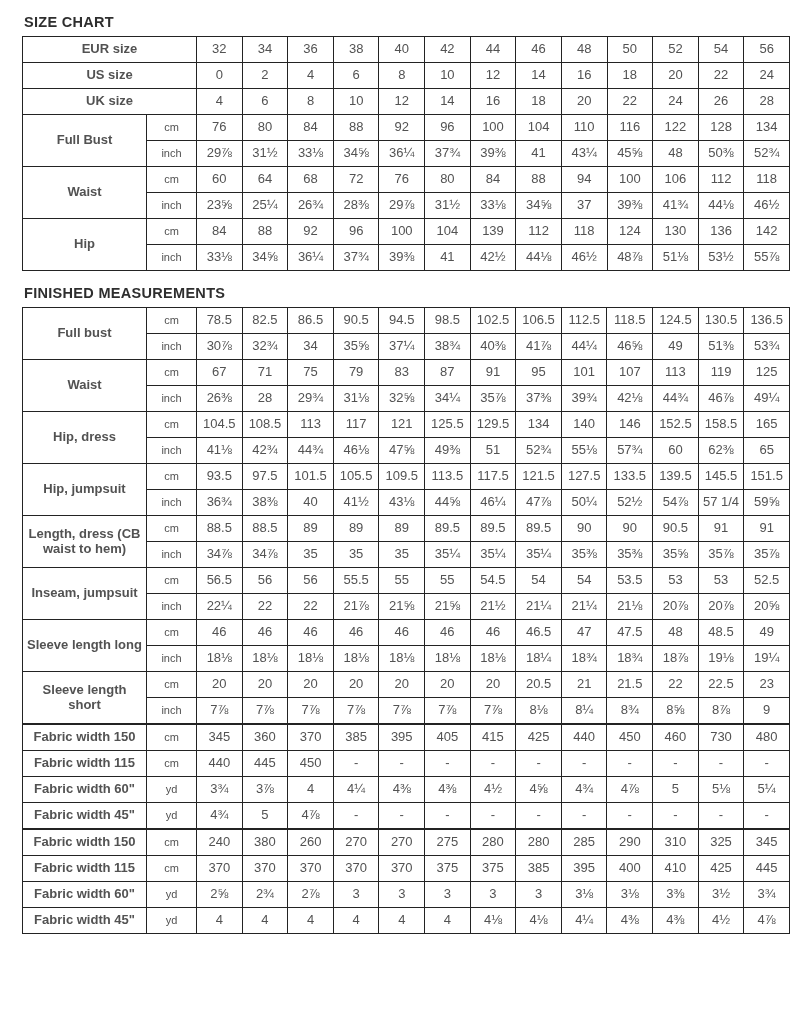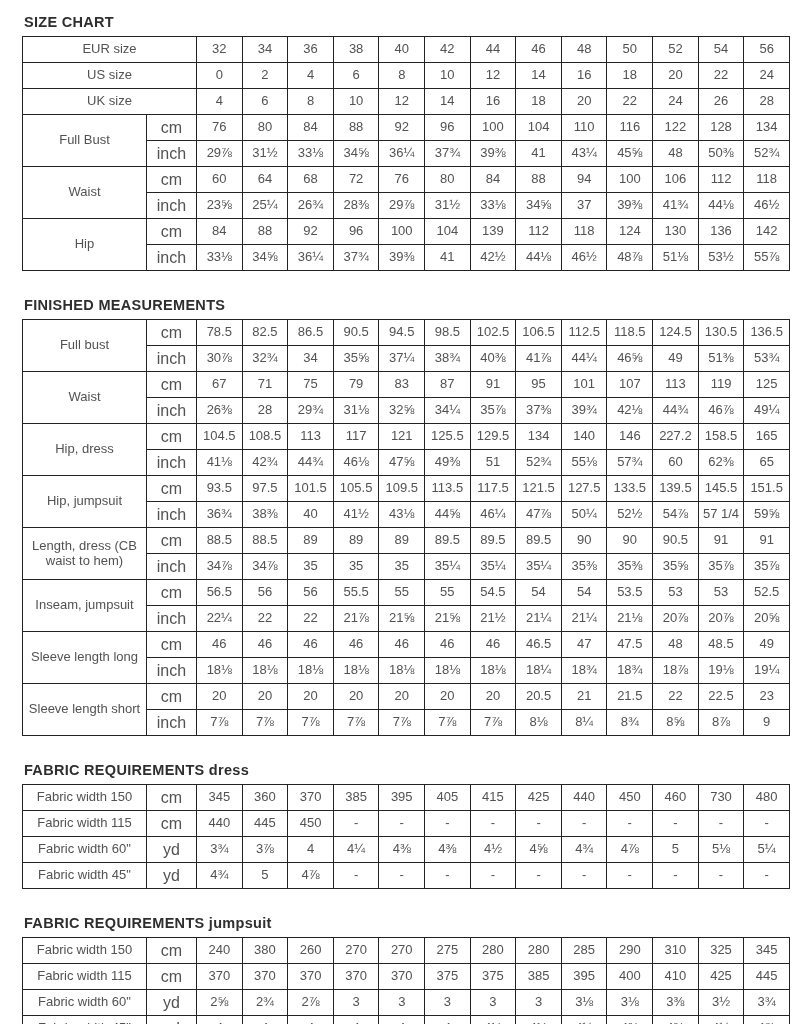--- a/index.html
+++ b/index.html
@@ -39,7 +39,7 @@
     line-height: 1.12;
     overflow: hidden;
   }
-  table.chart td.label { padding: 0 4px; }
+  table.chart td.label { padding: 0 4px; font-weight: bold; }
   table.chart td.unit { font-size: 16px; }
 </style>
 </head>

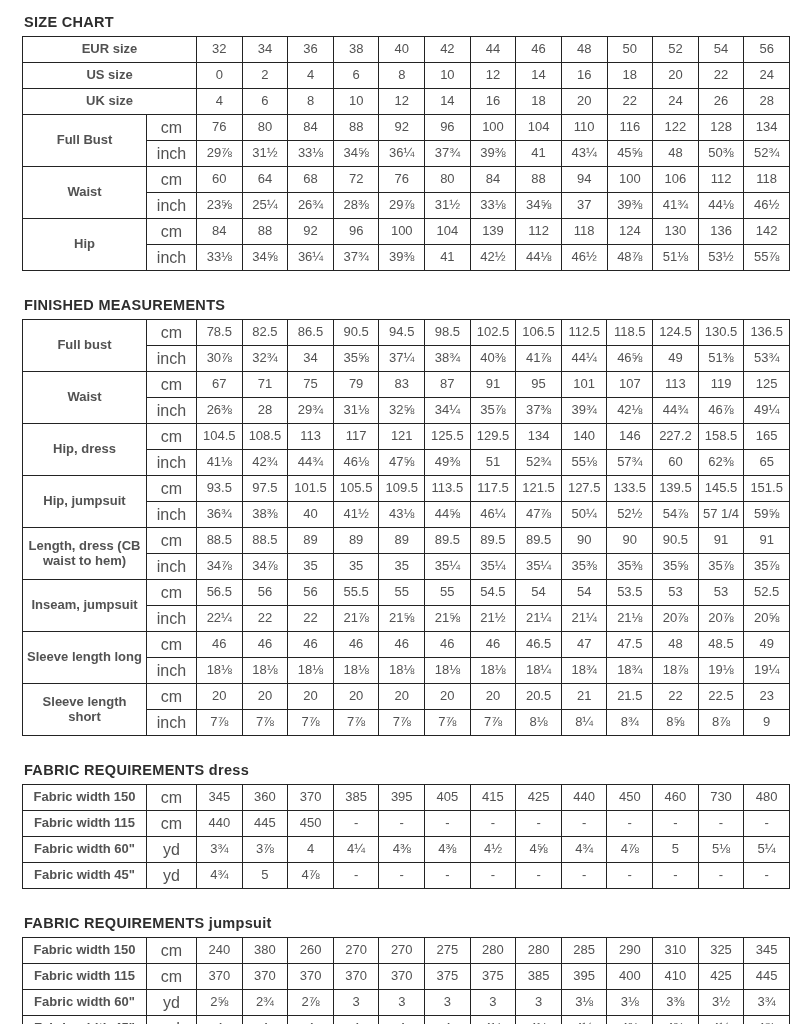--- a/index.html
+++ b/index.html
@@ -40,7 +40,7 @@
     overflow: hidden;
   }
   table.chart td.label { padding: 0 4px; font-weight: bold; }
-  table.chart td.unit { font-size: 16px; }
+  table.chart td.unit { font-size: 11px; }
 </style>
 </head>
 <body>

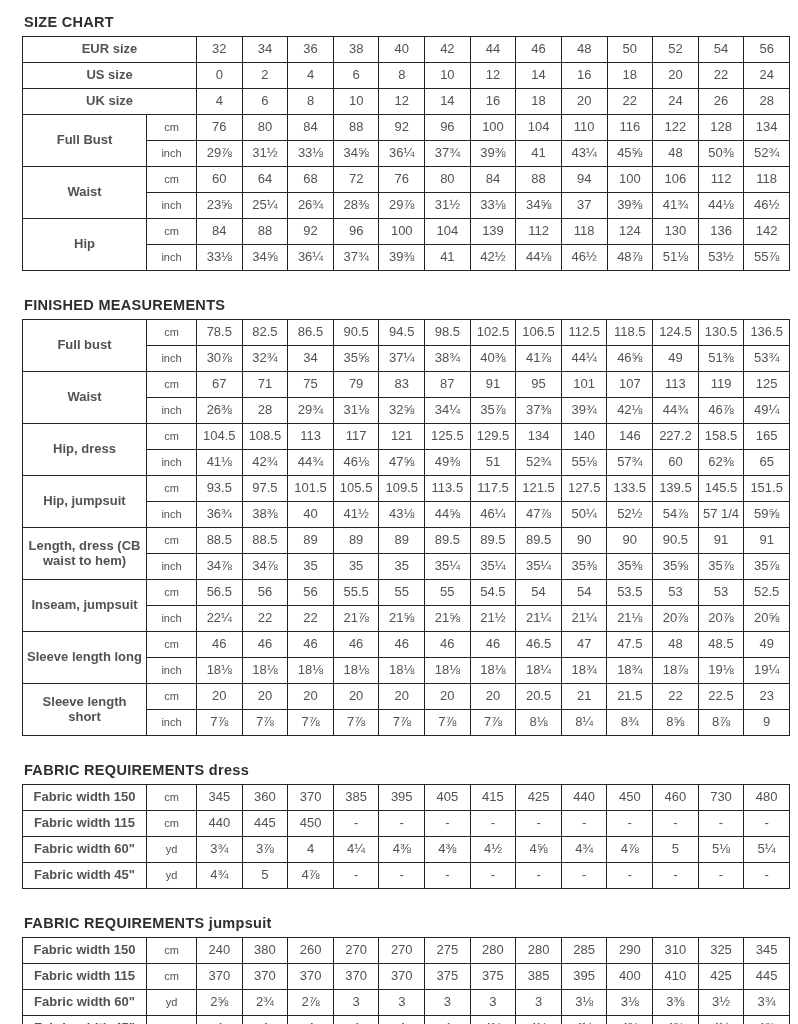--- a/index.html
+++ b/index.html
@@ -21,7 +21,7 @@
     letter-spacing: .3px;
     margin: 0 0 6px 2px;
   }
-  h2.section-heading.gap { margin-top: 26px; }
+  h2.section-heading.gap { margin-top: 14px; }
   table.chart {
     border-collapse: collapse;
     table-layout: fixed;

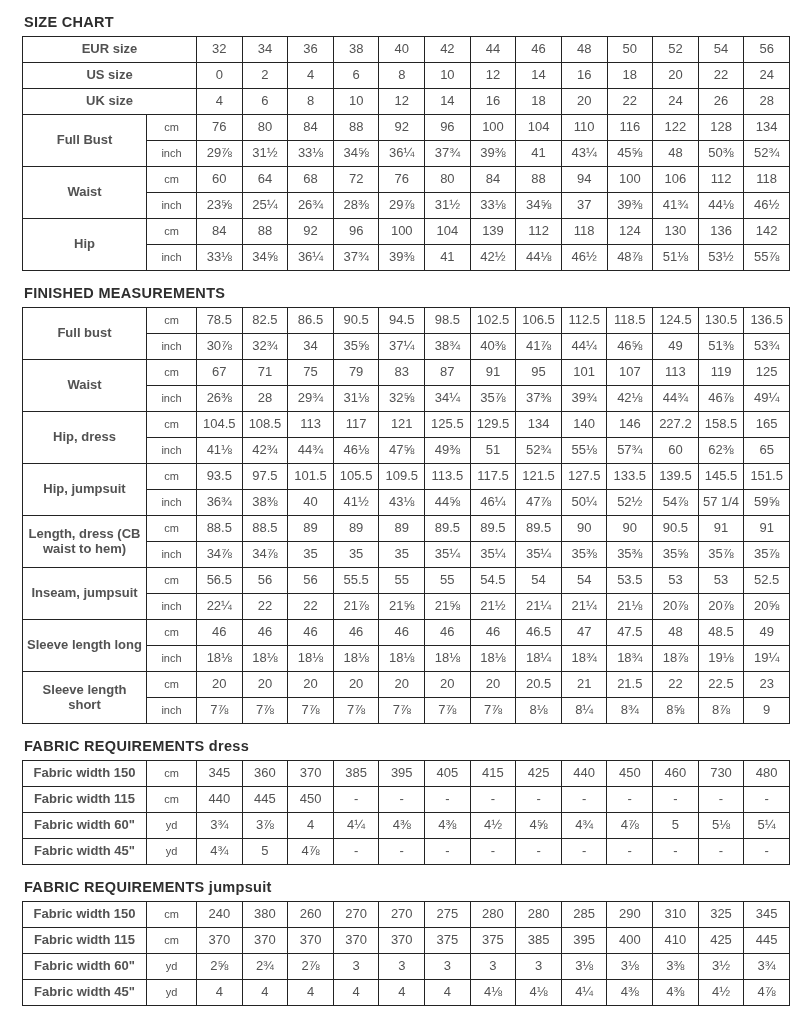--- a/index.html
+++ b/index.html
@@ -319,7 +319,7 @@
             <td>134</td>
             <td>140</td>
             <td>146</td>
-            <td>227.2</td>
+            <td>152.5</td>
             <td>158.5</td>
             <td>165</td>
           </tr>

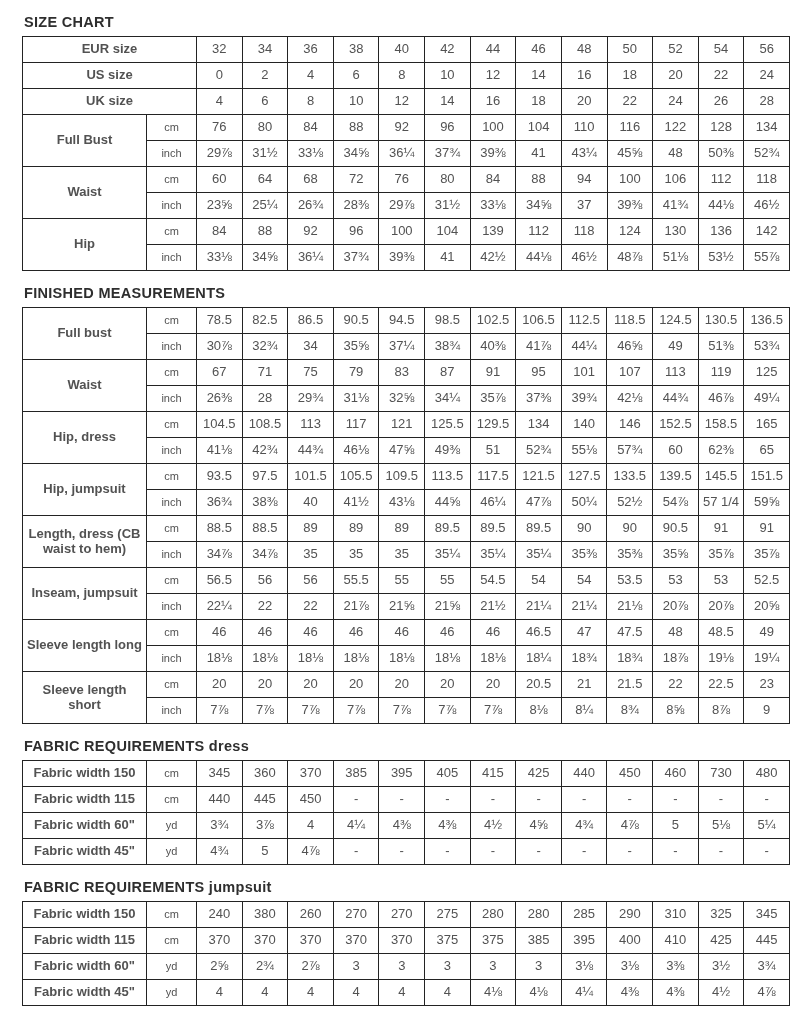--- a/index.html
+++ b/index.html
@@ -509,7 +509,6 @@
   </section>
 
   <section>
-    <h2 class="section-heading gap">FABRIC REQUIREMENTS dress</h2>
     <table class="chart">
         <colgroup>
           <col style="width: 124px;">

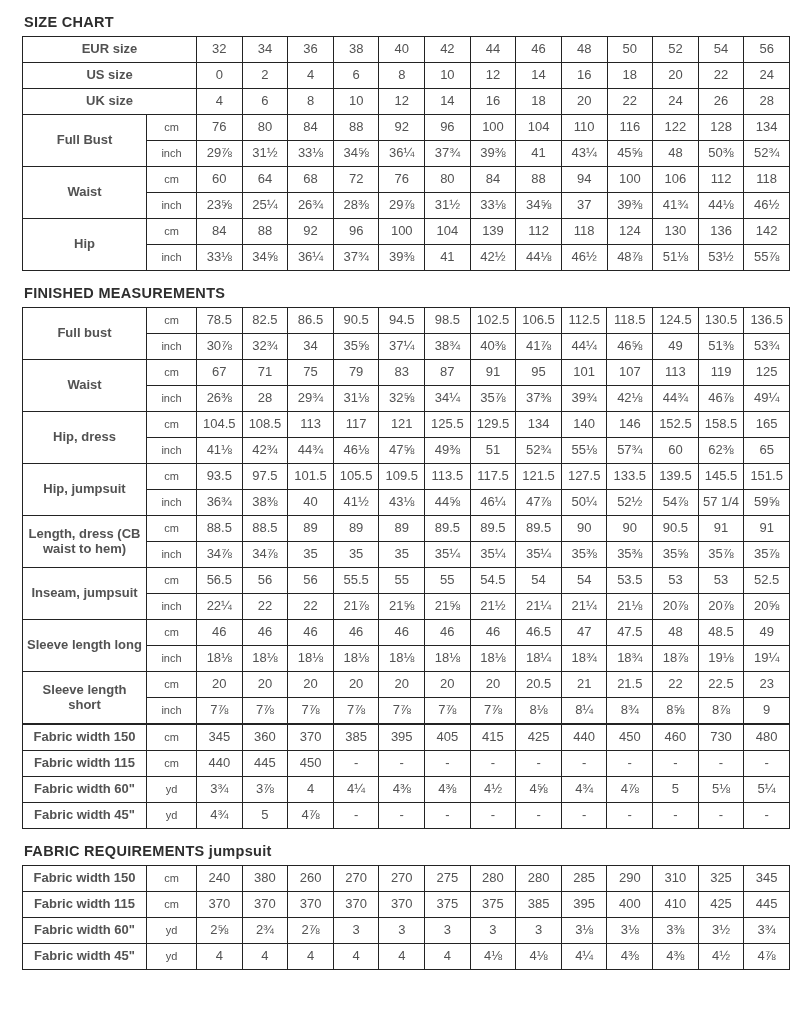--- a/index.html
+++ b/index.html
@@ -601,7 +601,6 @@
   </section>
 
   <section>
-    <h2 class="section-heading gap">FABRIC REQUIREMENTS jumpsuit</h2>
     <table class="chart">
         <colgroup>
           <col style="width: 124px;">

